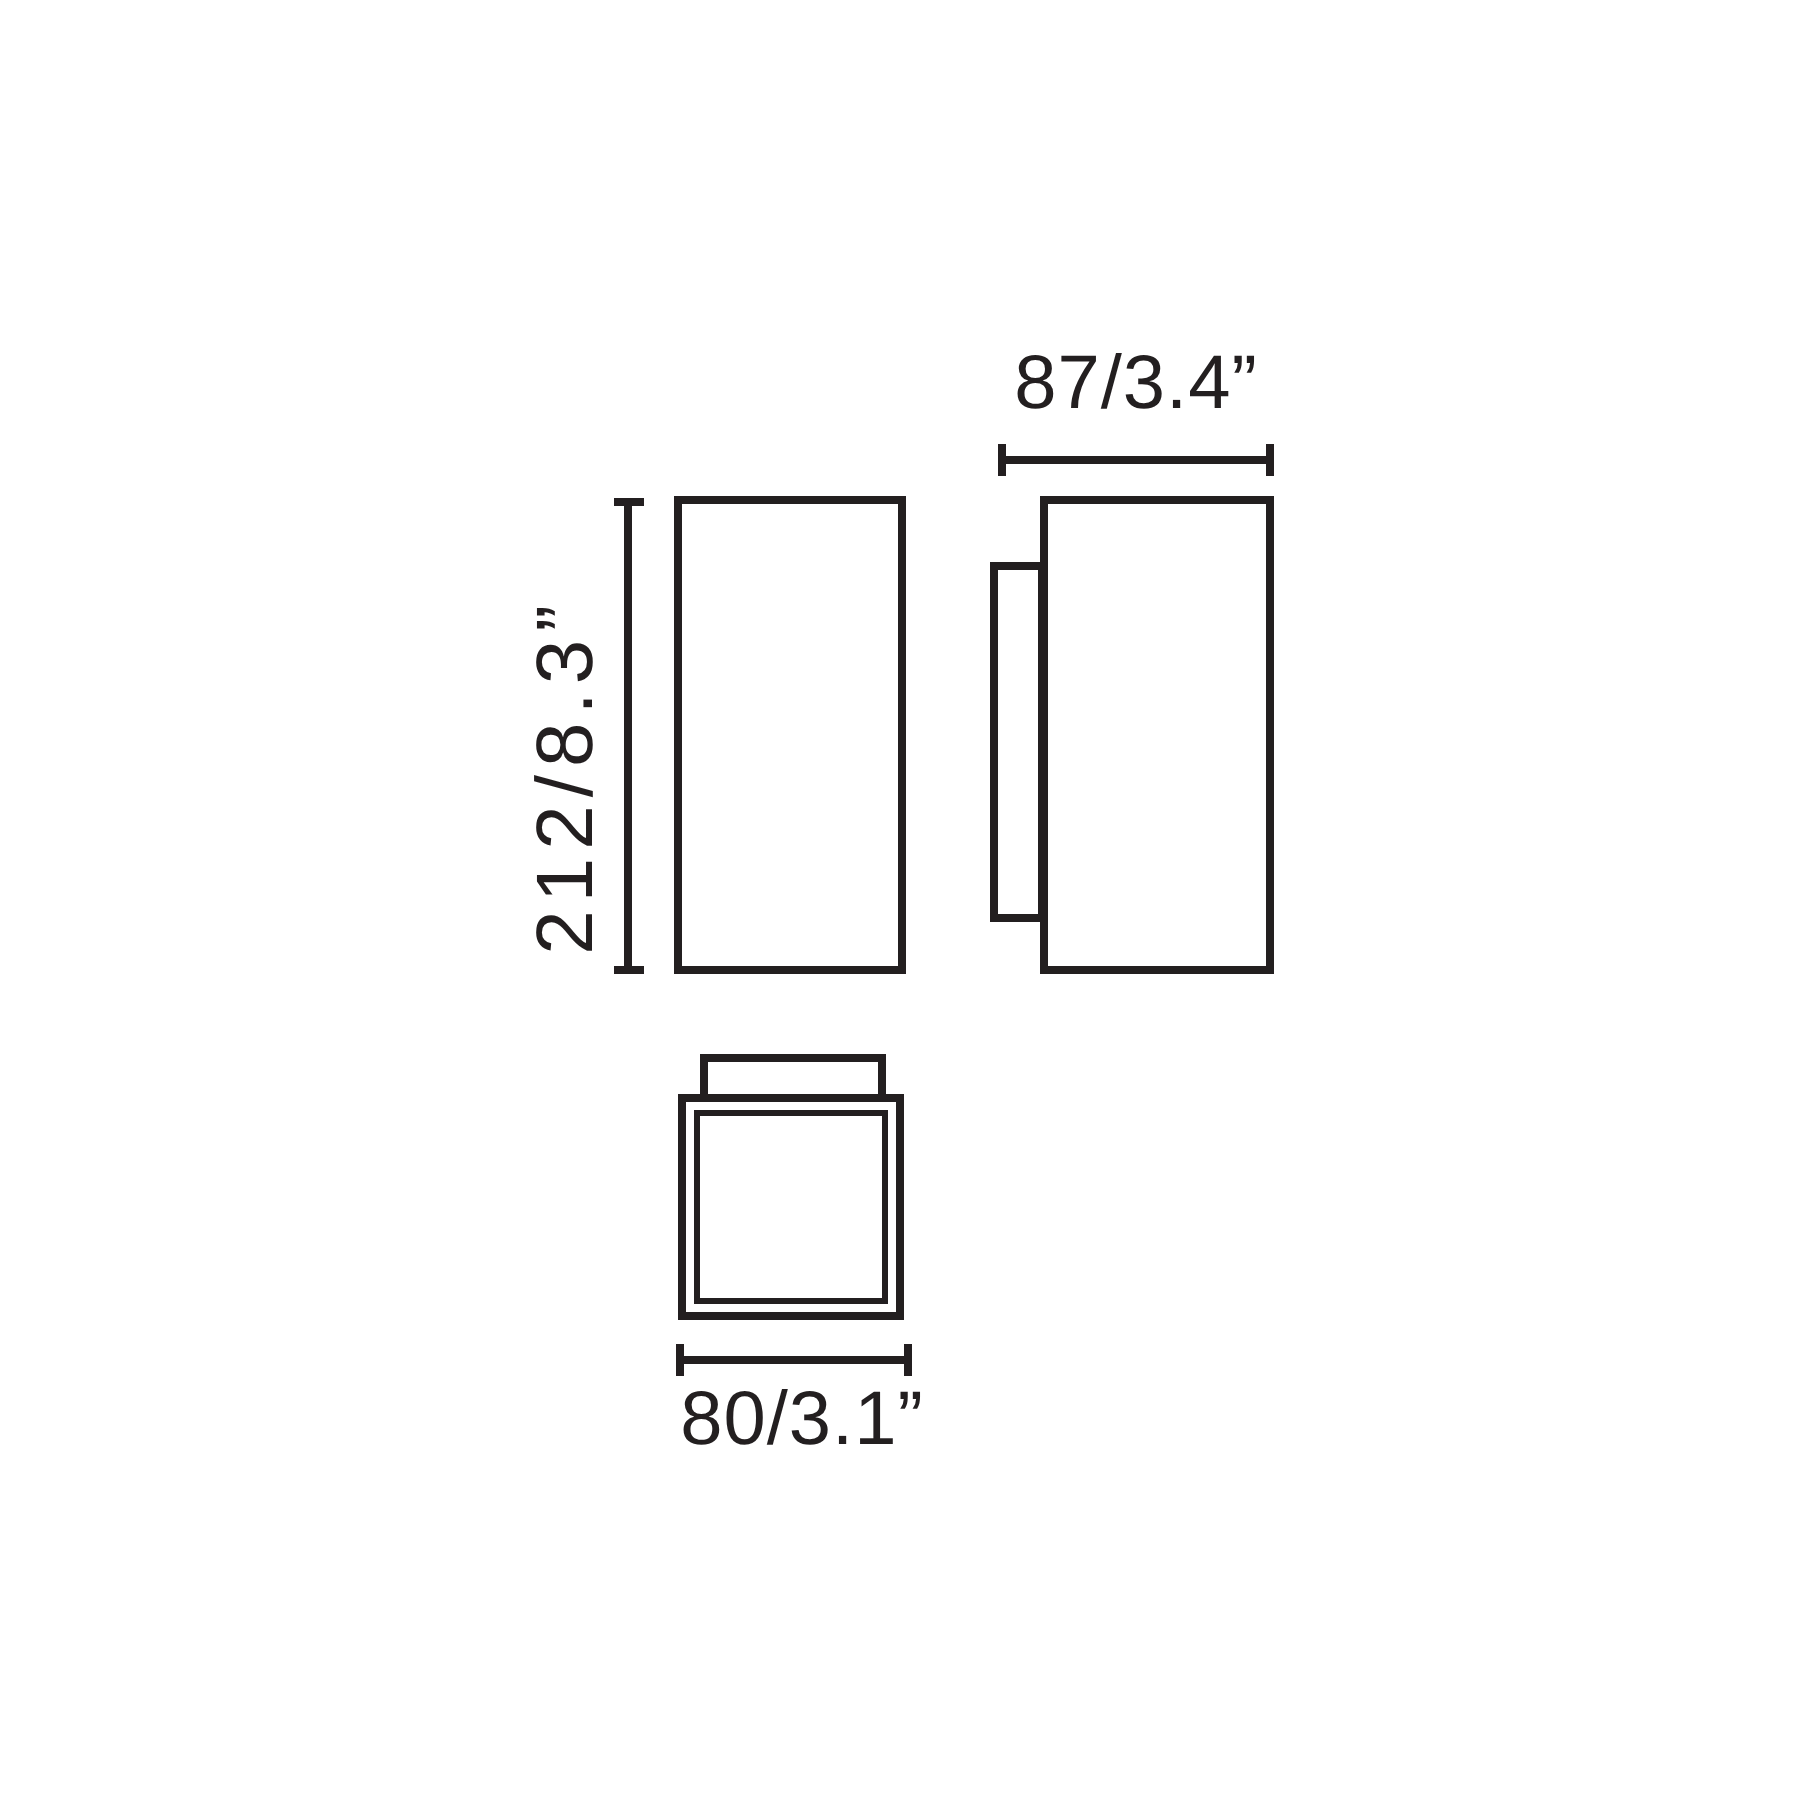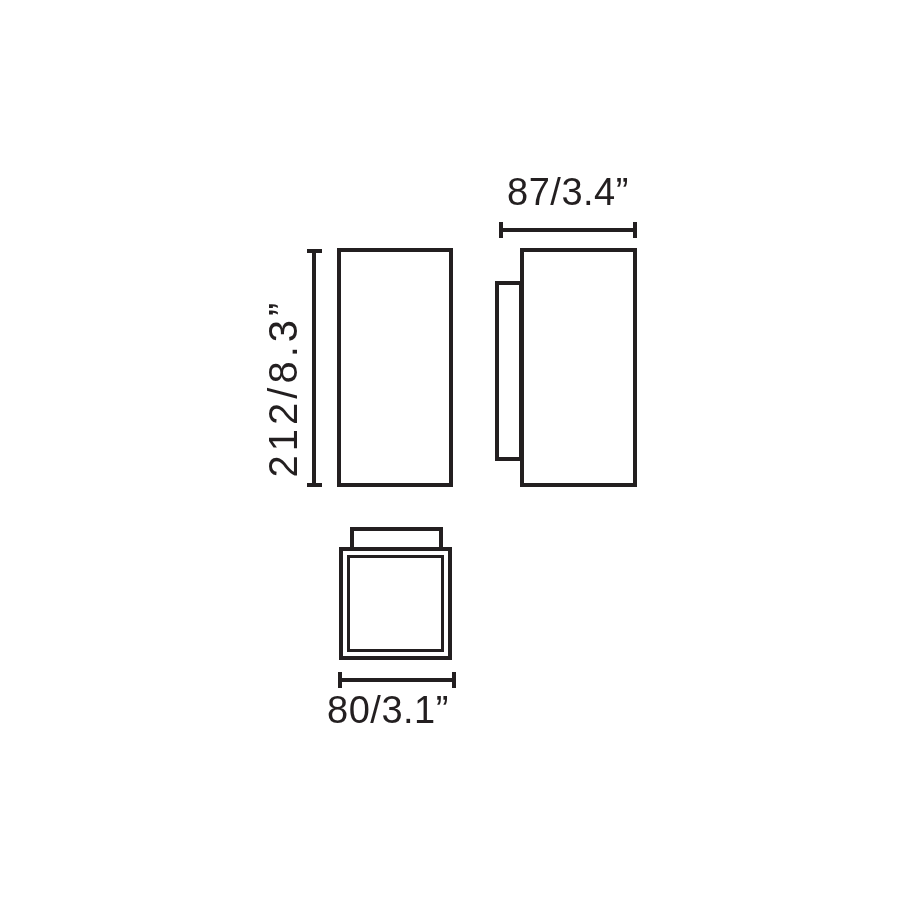--- a/index.html
+++ b/index.html
@@ -75,7 +75,7 @@
   <div class="dimline" style="left:338px; top:678px; width:118px; height:4px;"></div>
   <div class="tick" style="left:338px; top:672px; width:4px; height:16px;"></div>
   <div class="tick" style="left:452px; top:672px; width:4px; height:16px;"></div>
-  <div class="dim-label" style="left:388px; top:710px;">80/3.1”</div>
+  <div class="dim-label" style="left:401px; top:710px;">80/3.1”</div>
 
 </div>
 

